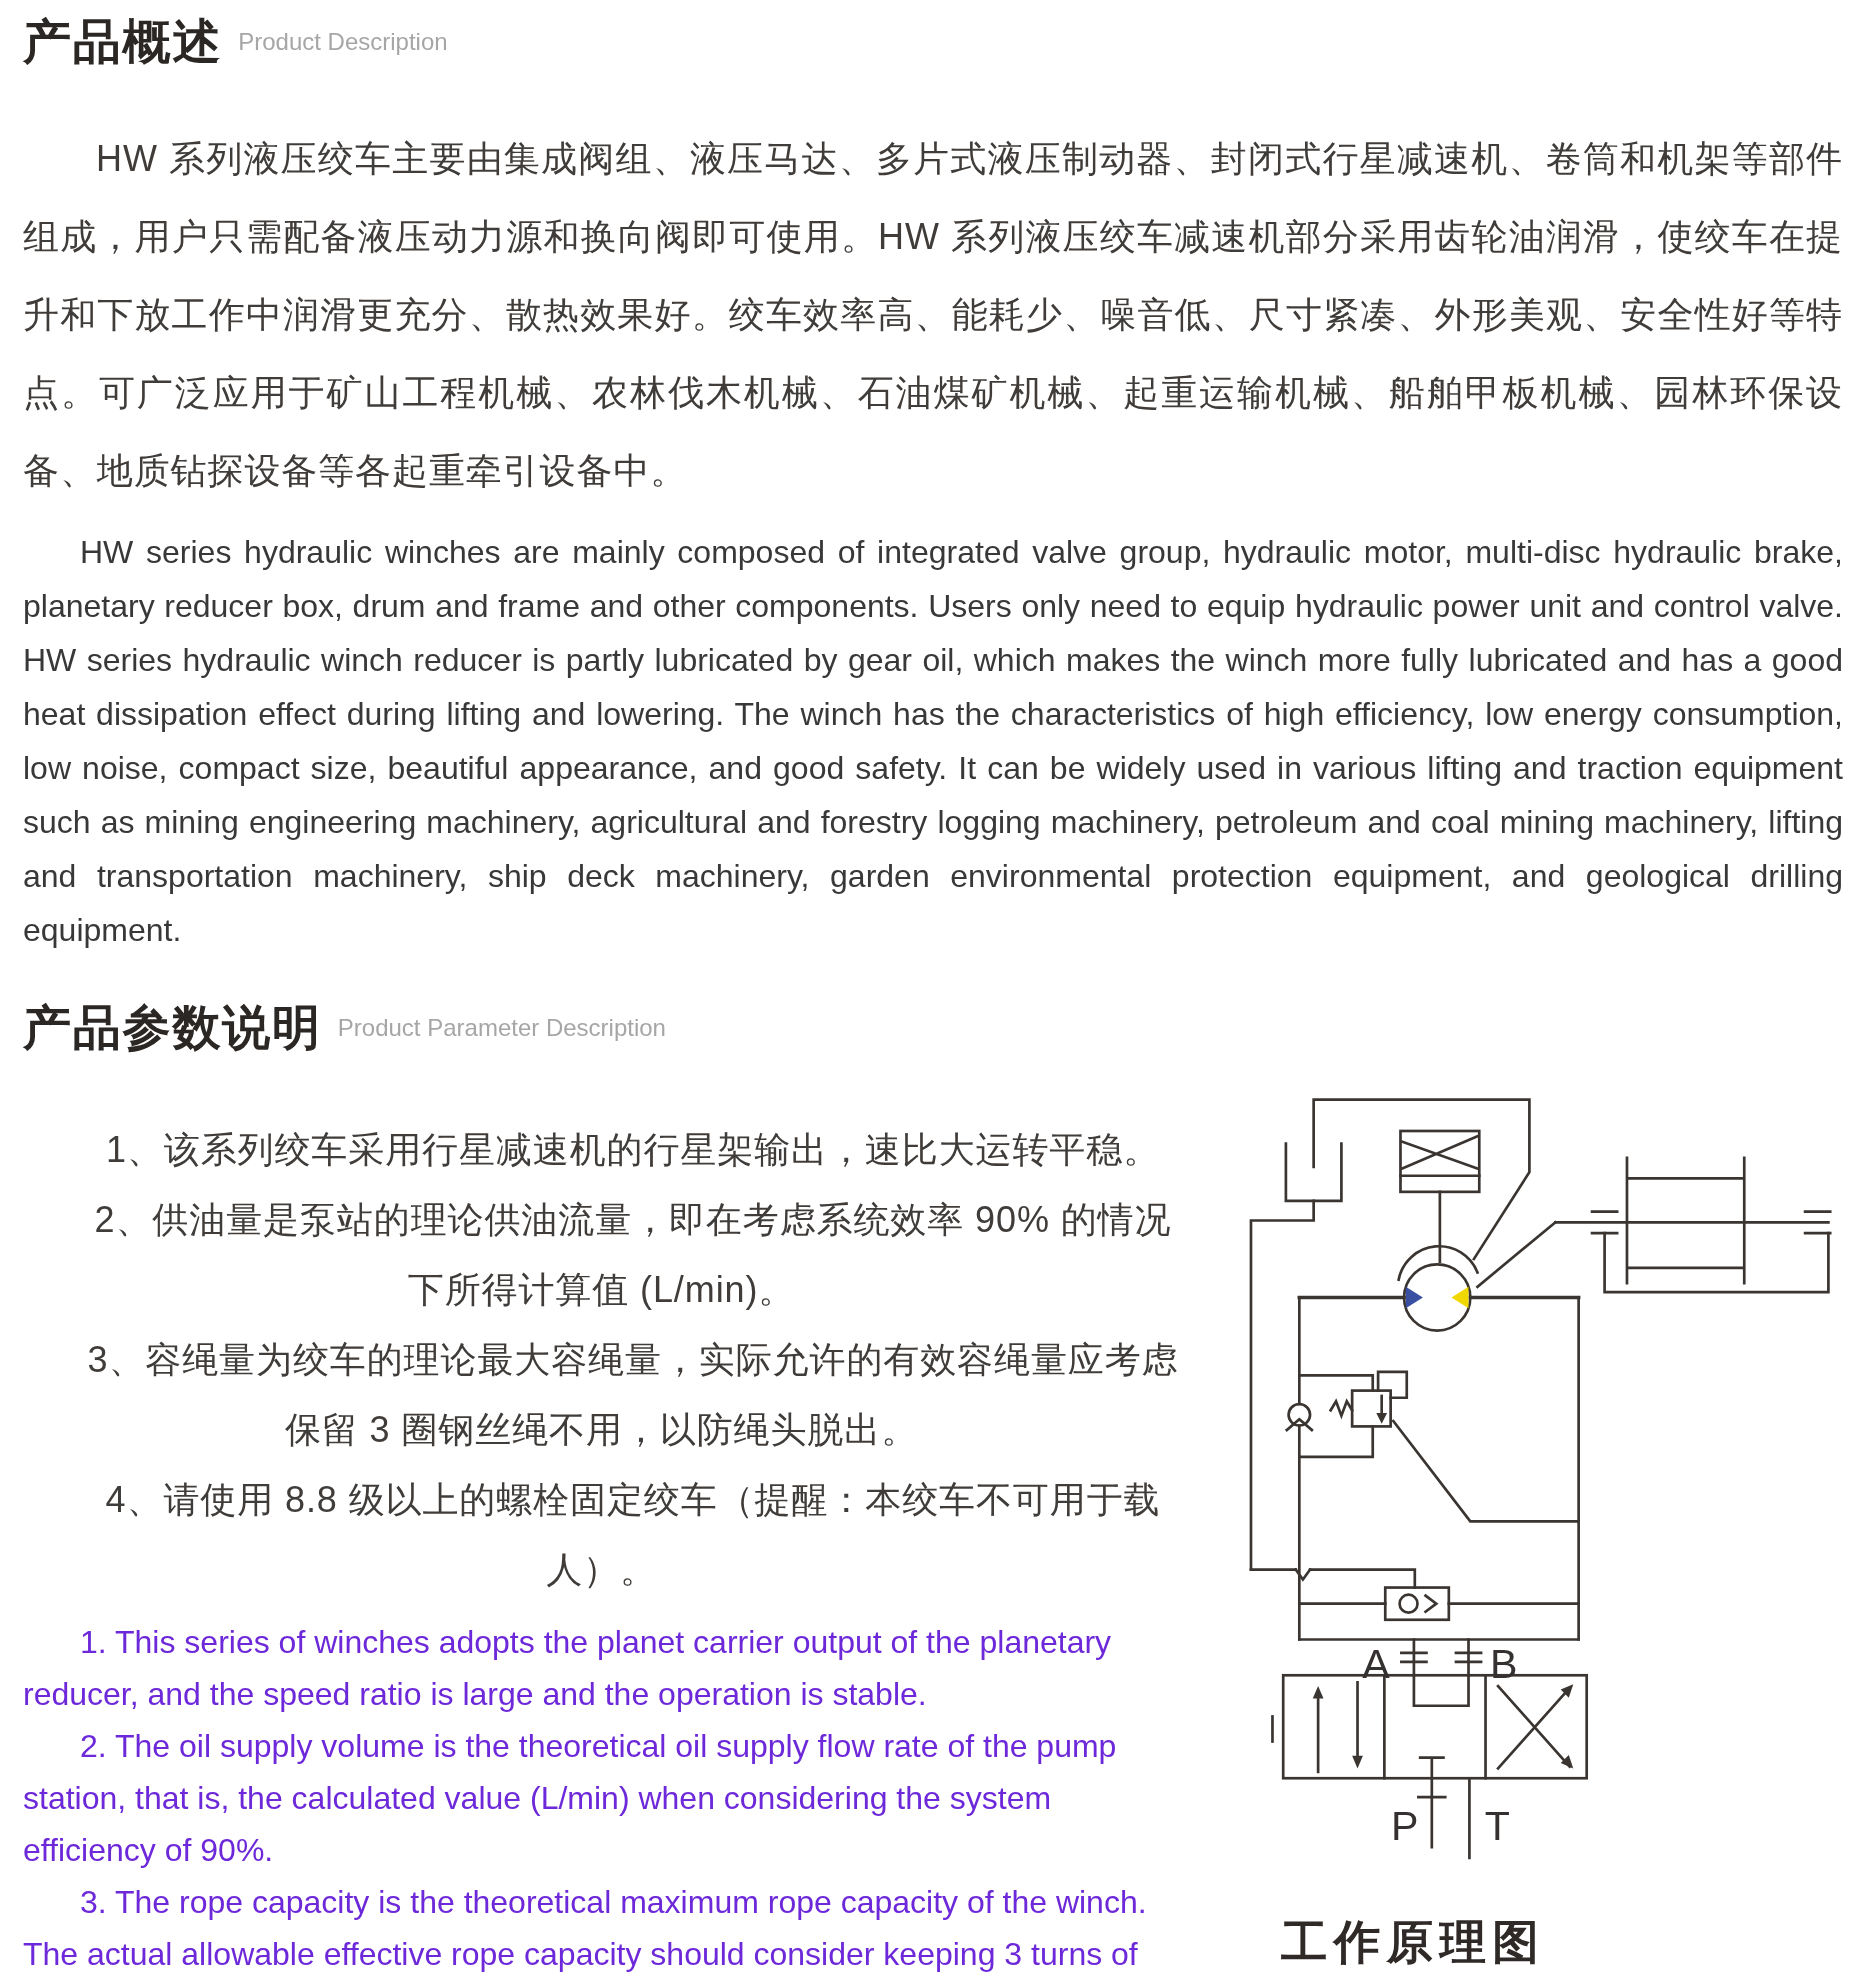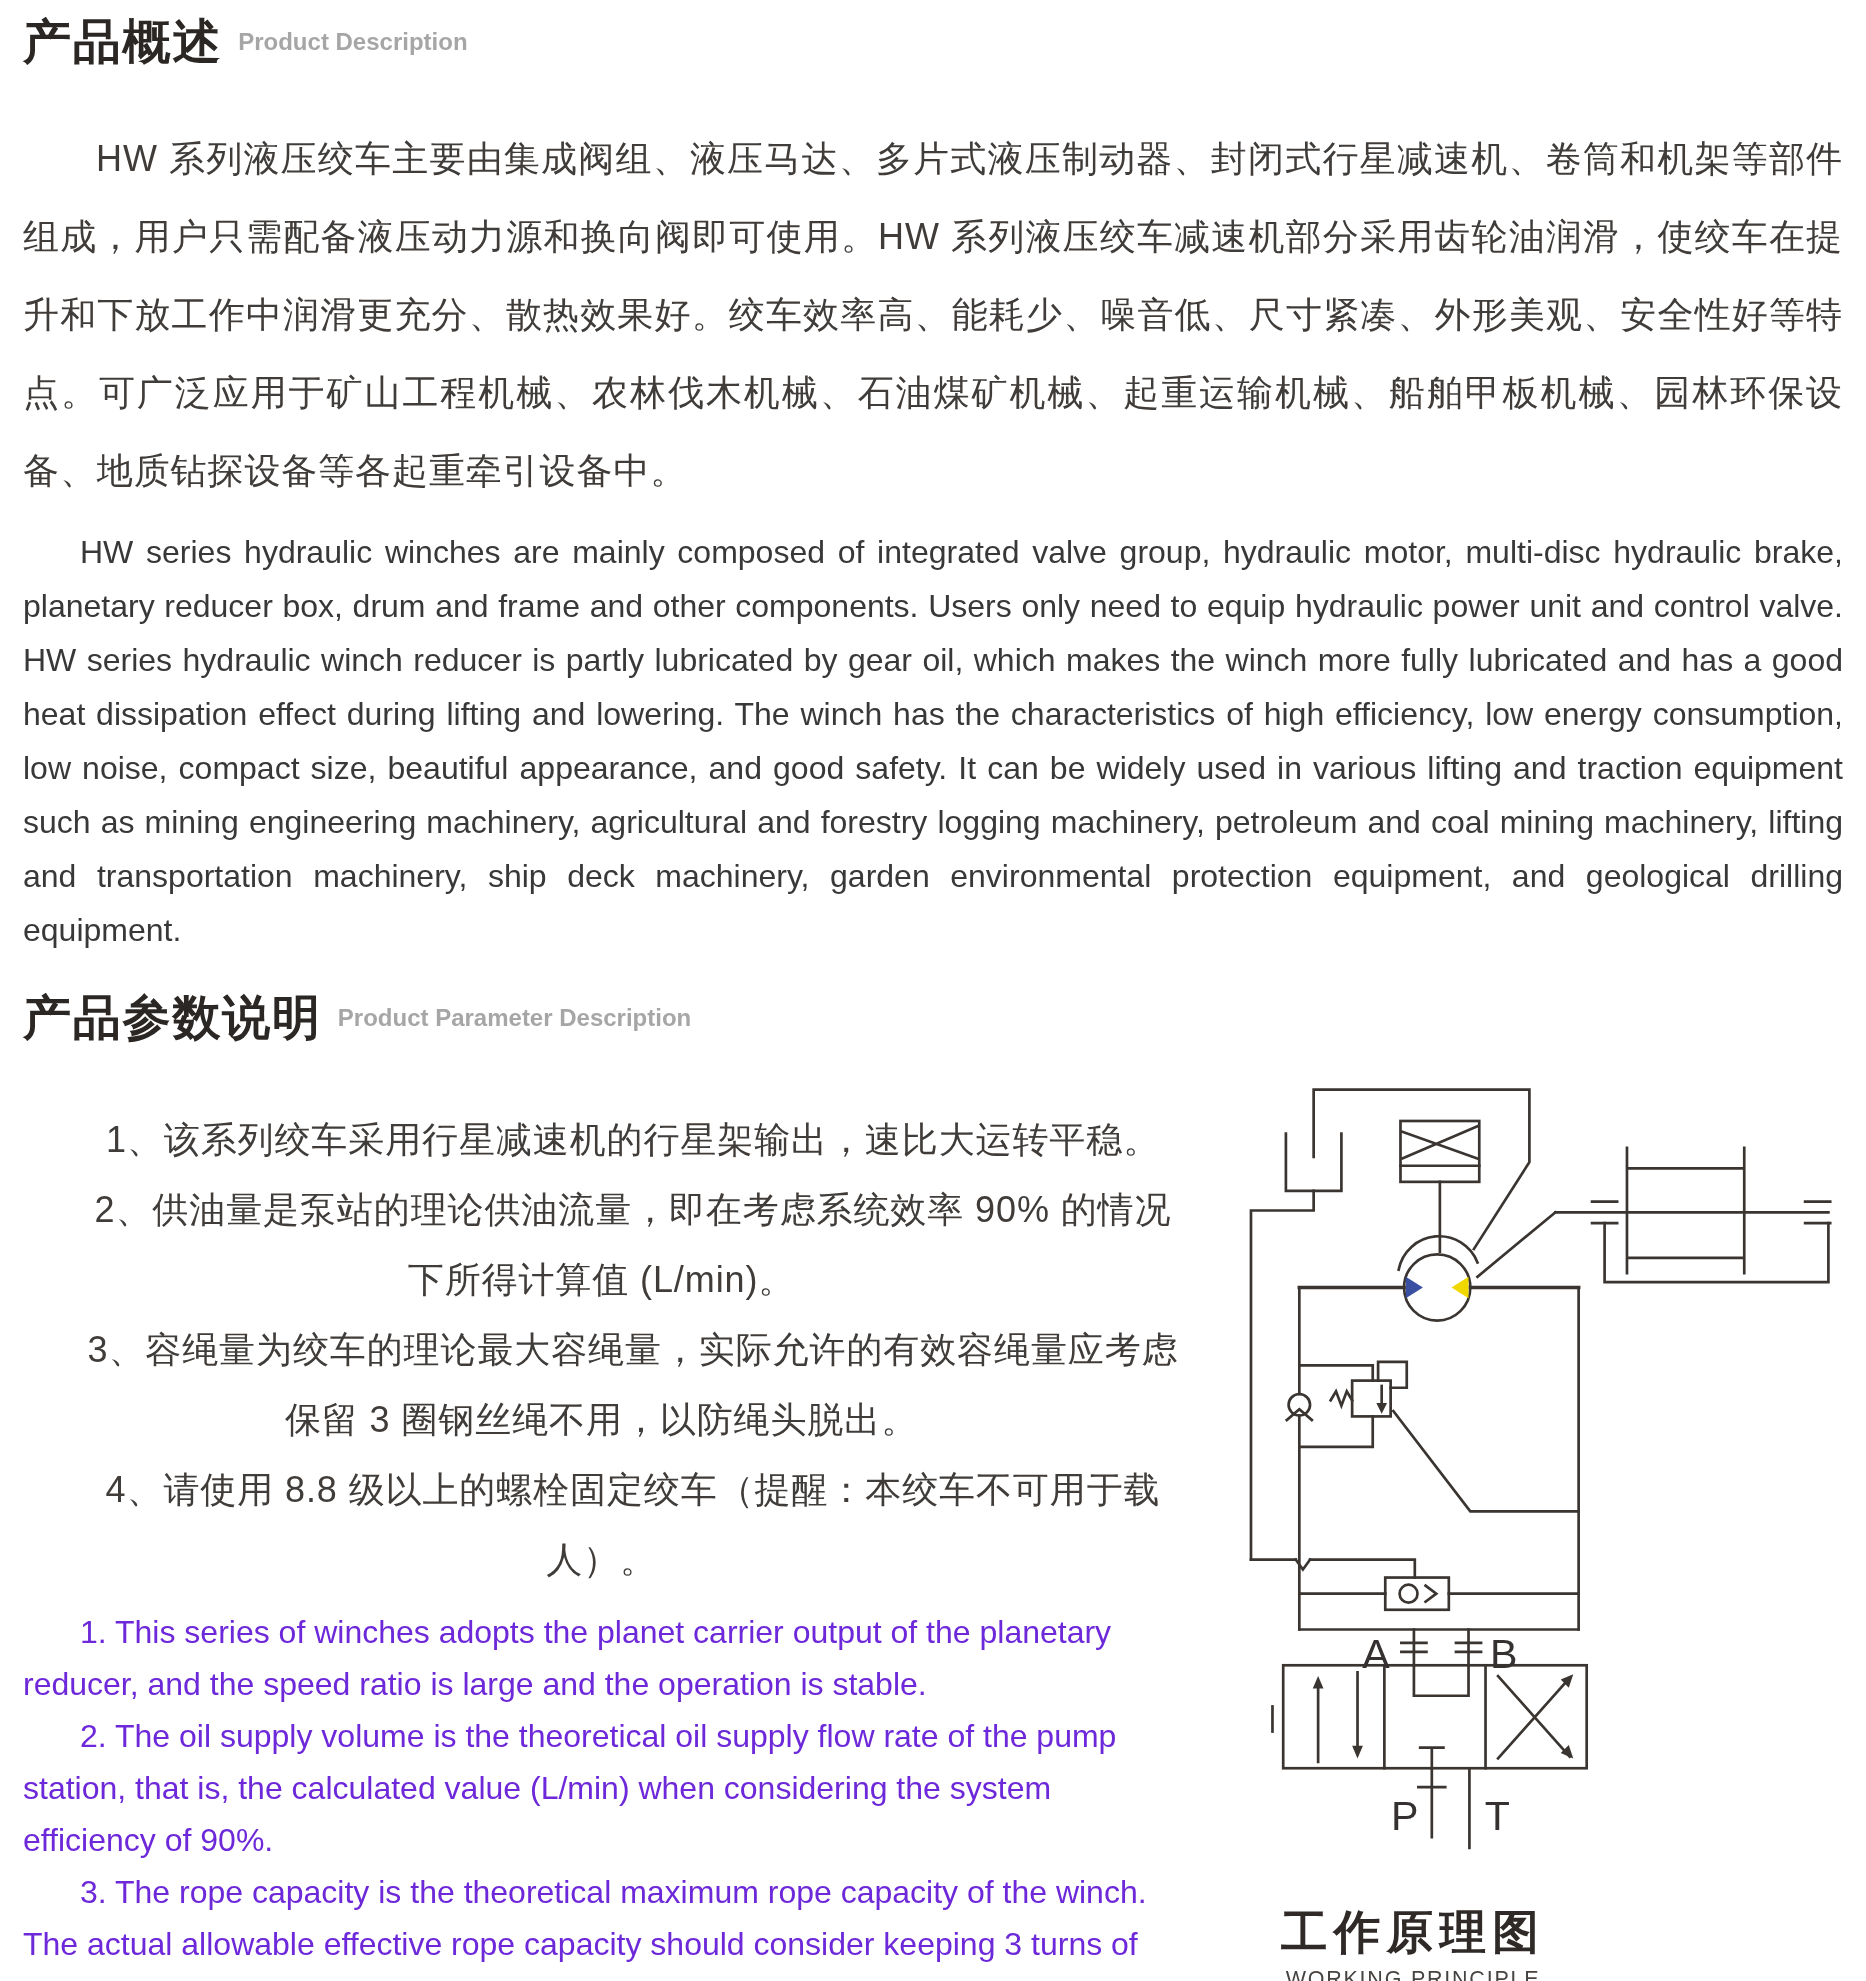--- a/index.html
+++ b/index.html
@@ -16,7 +16,7 @@
   }
   .sec-head{display:flex;align-items:flex-end;line-height:56px;white-space:nowrap;}
   .sec-head .t-cn{font-size:48px;font-weight:700;color:#2b2724;letter-spacing:1.8px;}
-  .sec-head .t-en{font-size:24px;color:#a6a6a6;margin-left:16px;font-weight:700;}
+  .sec-head .t-en{font-size:24px;color:#a6a6a6;margin-left:16px;font-weight:400;}
   .cn-para{
     margin:50px 0 0 0;
     font-size:36px;line-height:78px;color:#403c39;

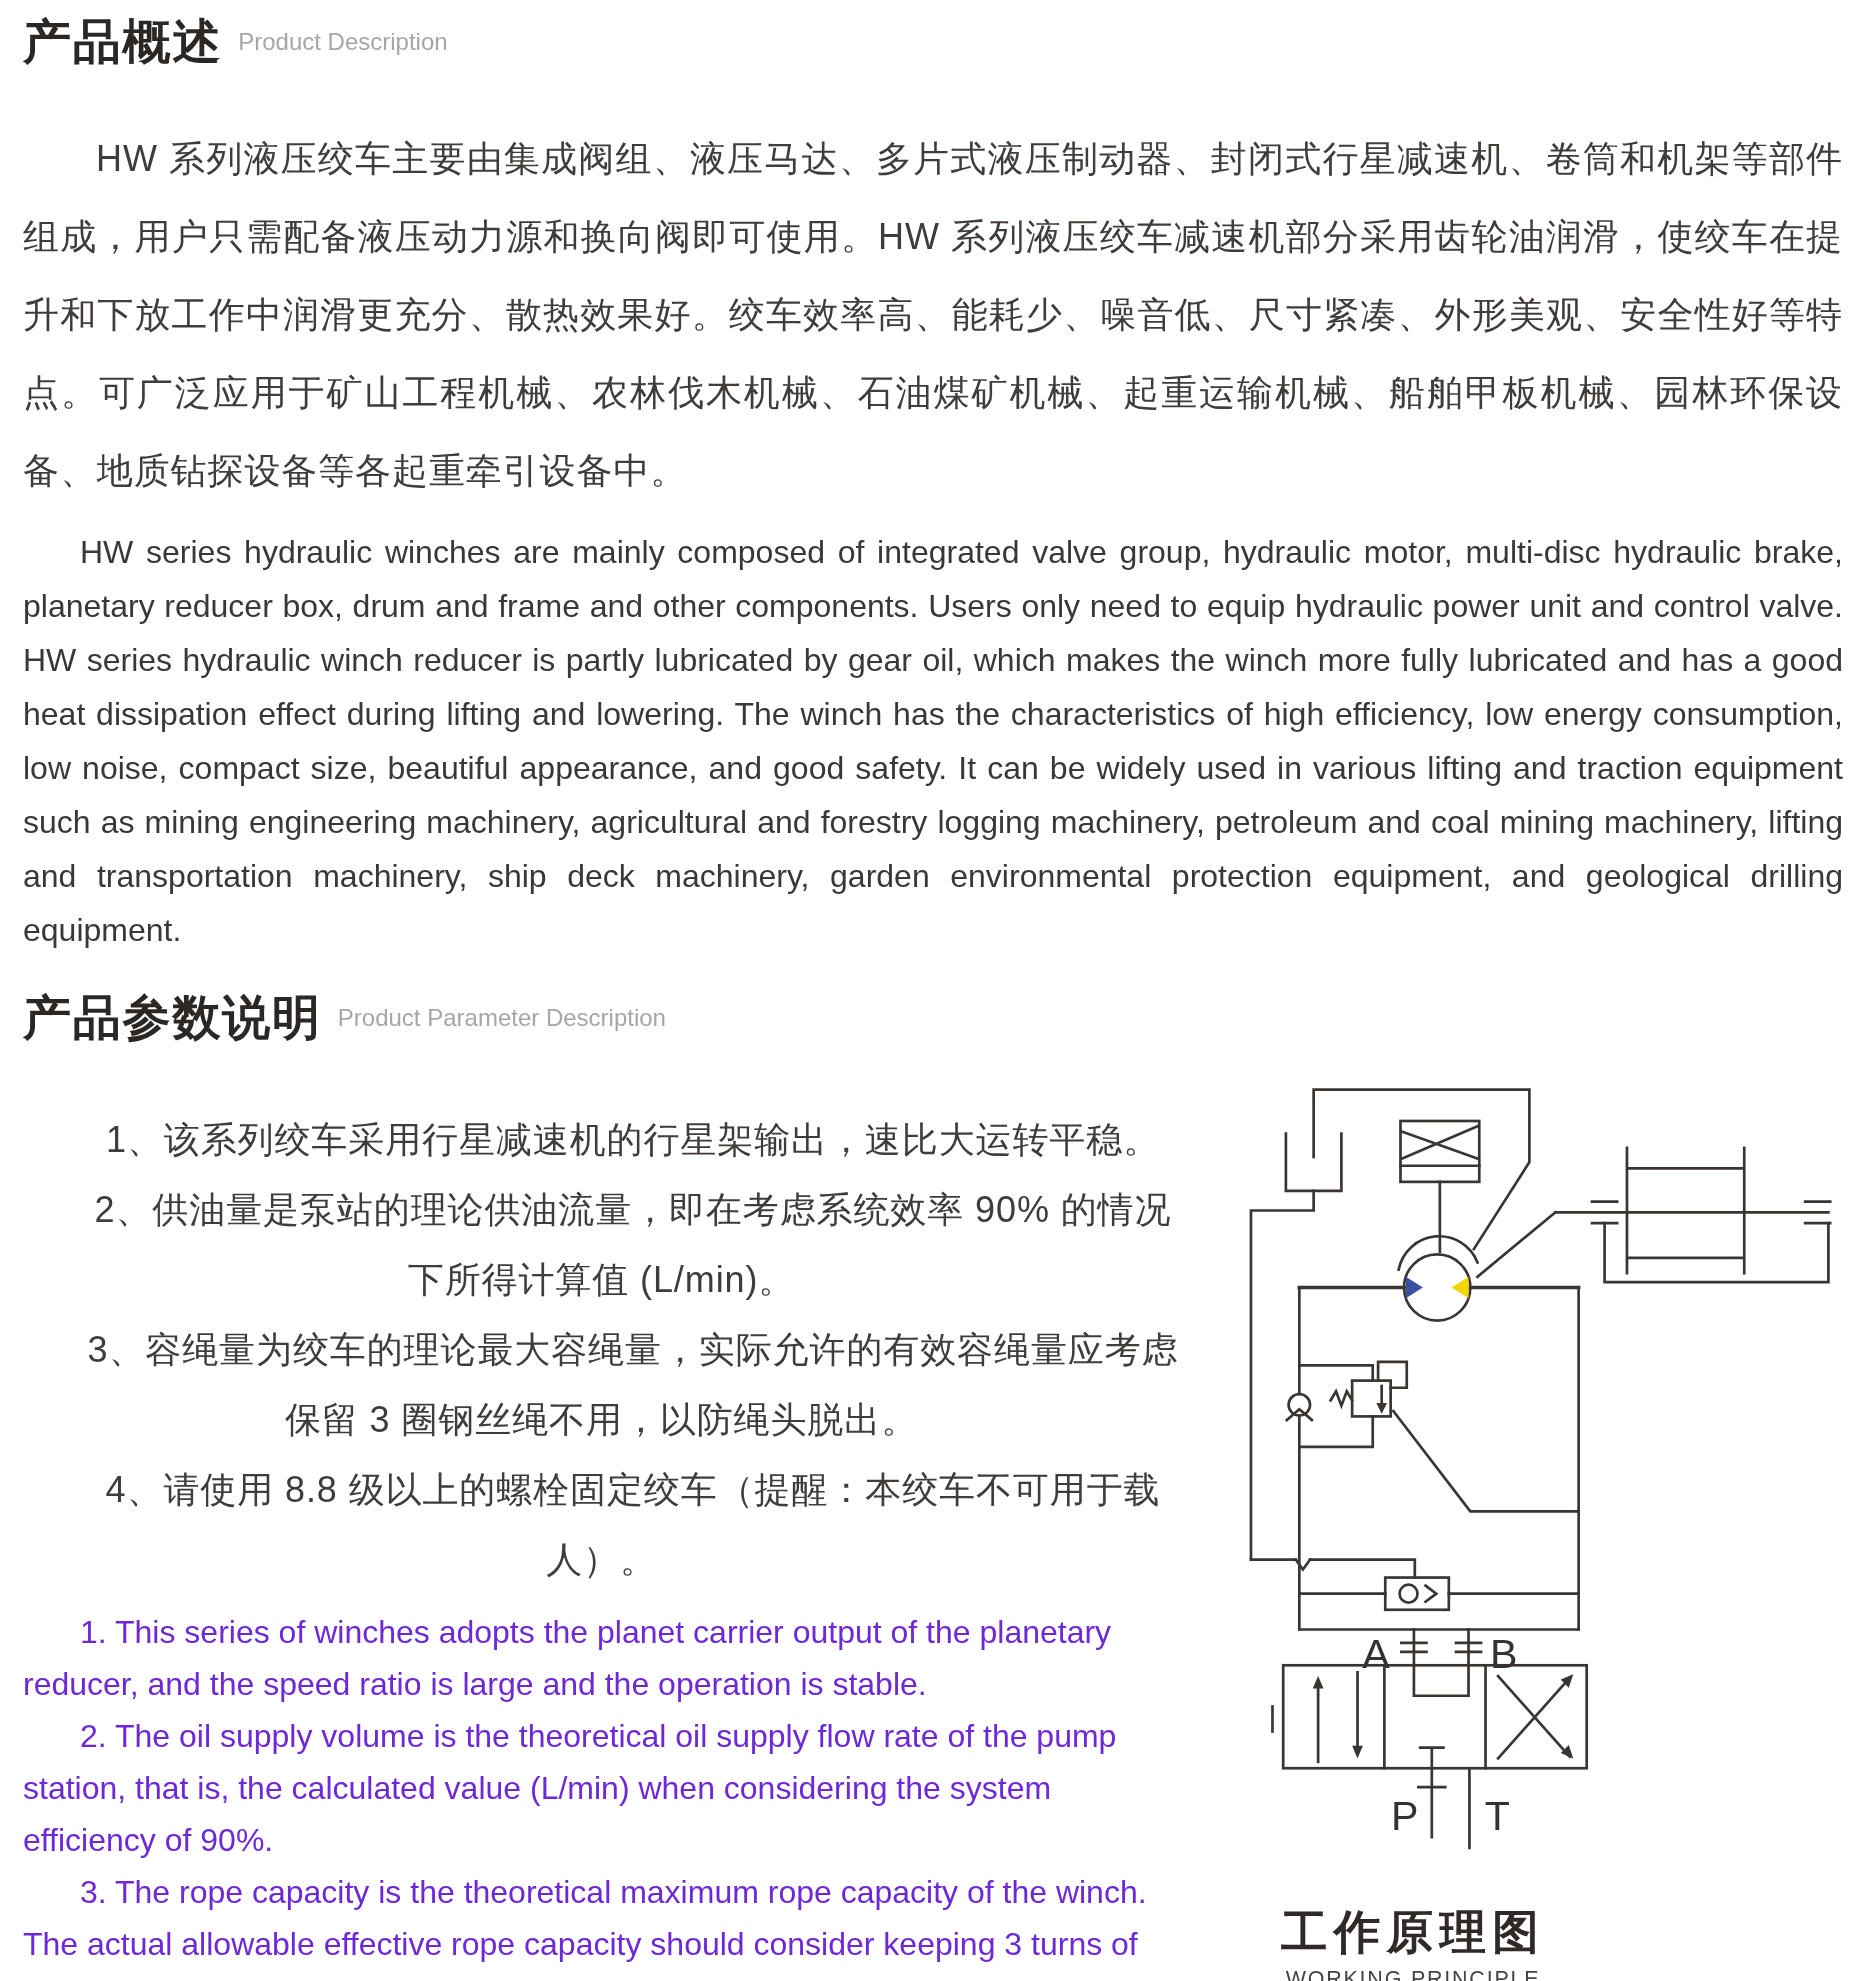--- a/index.html
+++ b/index.html
@@ -27,7 +27,7 @@
     font-size:32px;line-height:54px;color:#383838;
     text-align:justify;text-indent:57px;
   }
-  .sec2-head{margin-top:33px;}
+  .sec2-head{margin-top:43px;}
   .cols{position:relative;margin-top:12.5px;}
   .left-col{width:1157px;}
   .cn-notes{padding-top:47px;}

